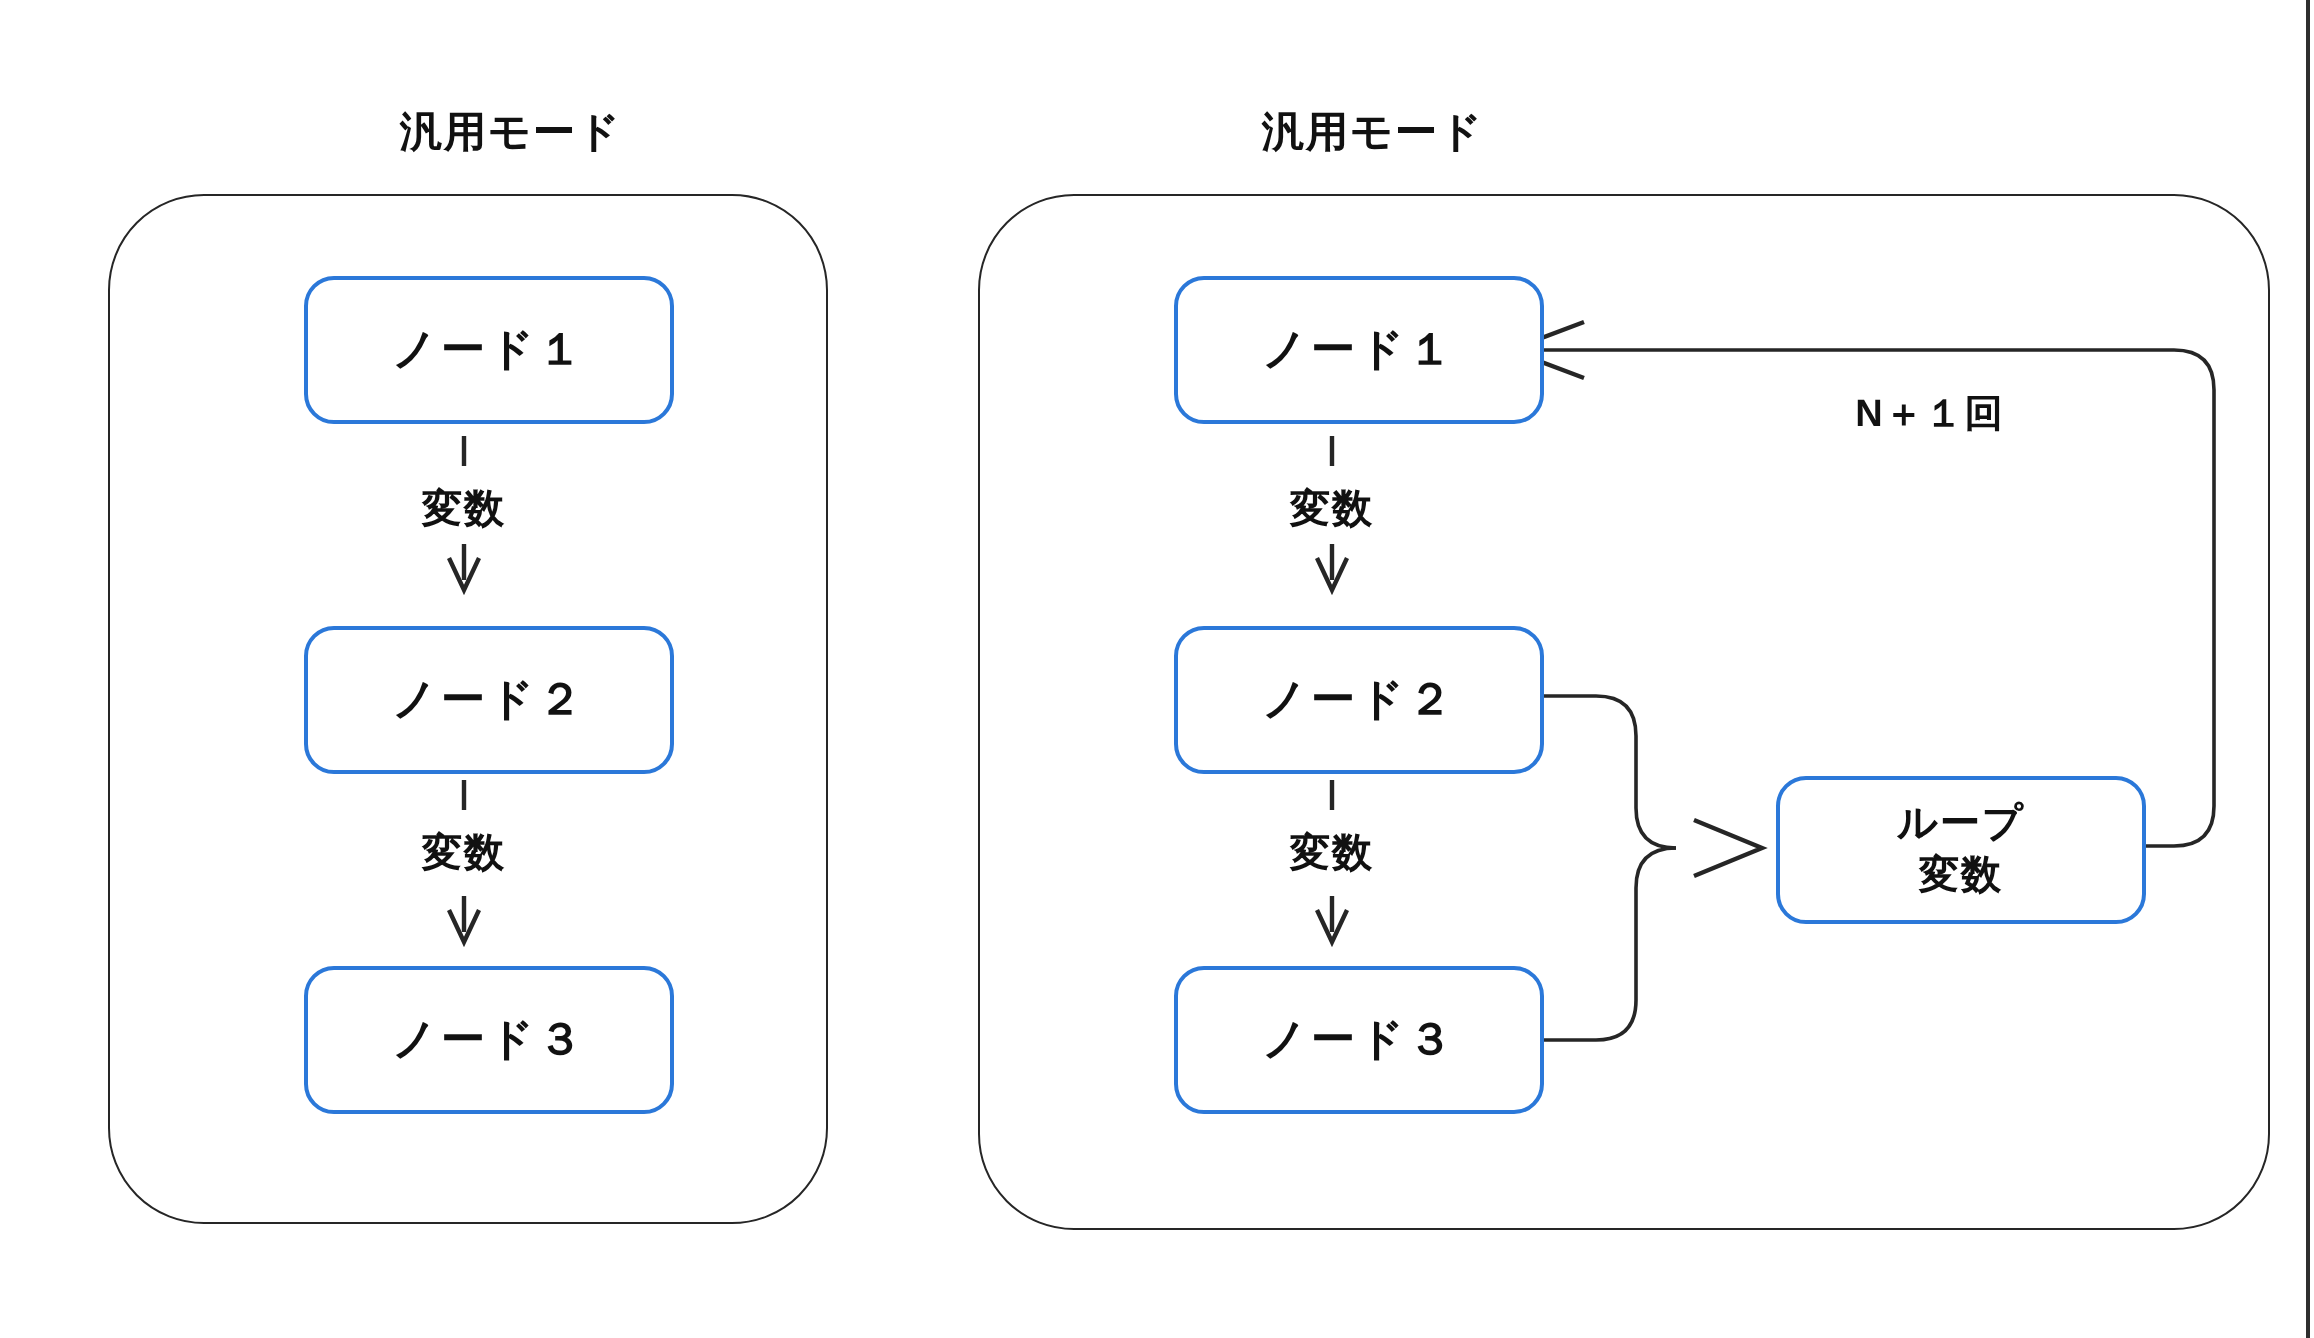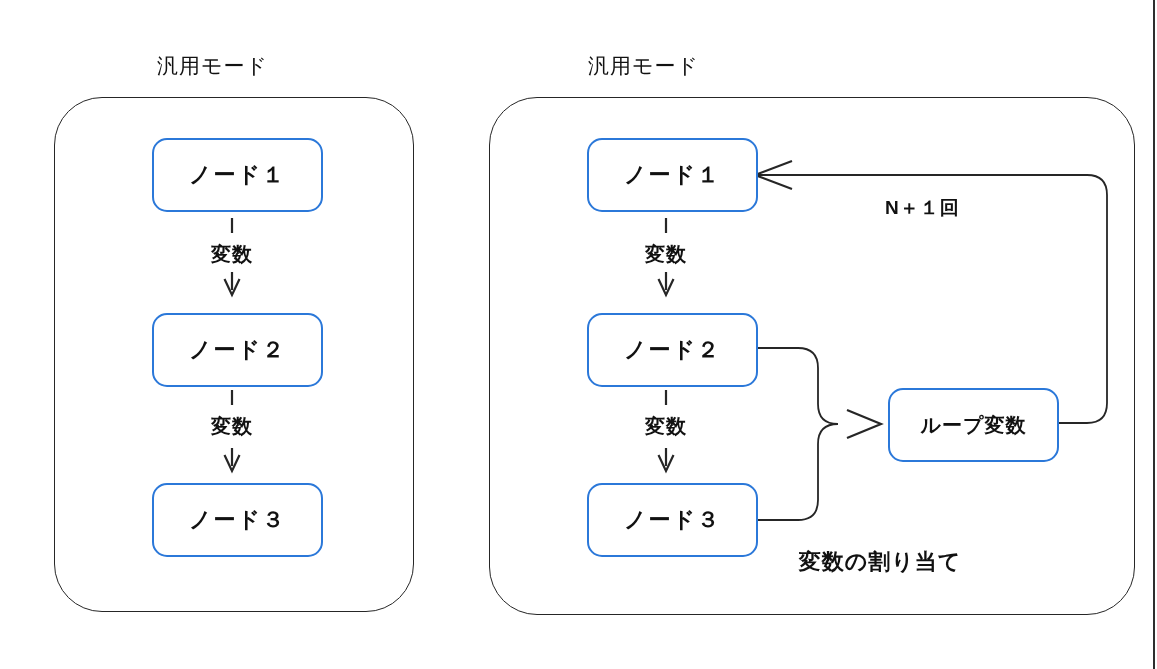--- a/index.html
+++ b/index.html
@@ -19,7 +19,7 @@
   }
   .abs{position:absolute;}
   .panel-title{
-    font-size:21px;font-weight:normal;text-align:left;
+    font-size:21px;font-weight:bold;text-align:right;
     letter-spacing:1px;white-space:nowrap;
   }
   .container-box{

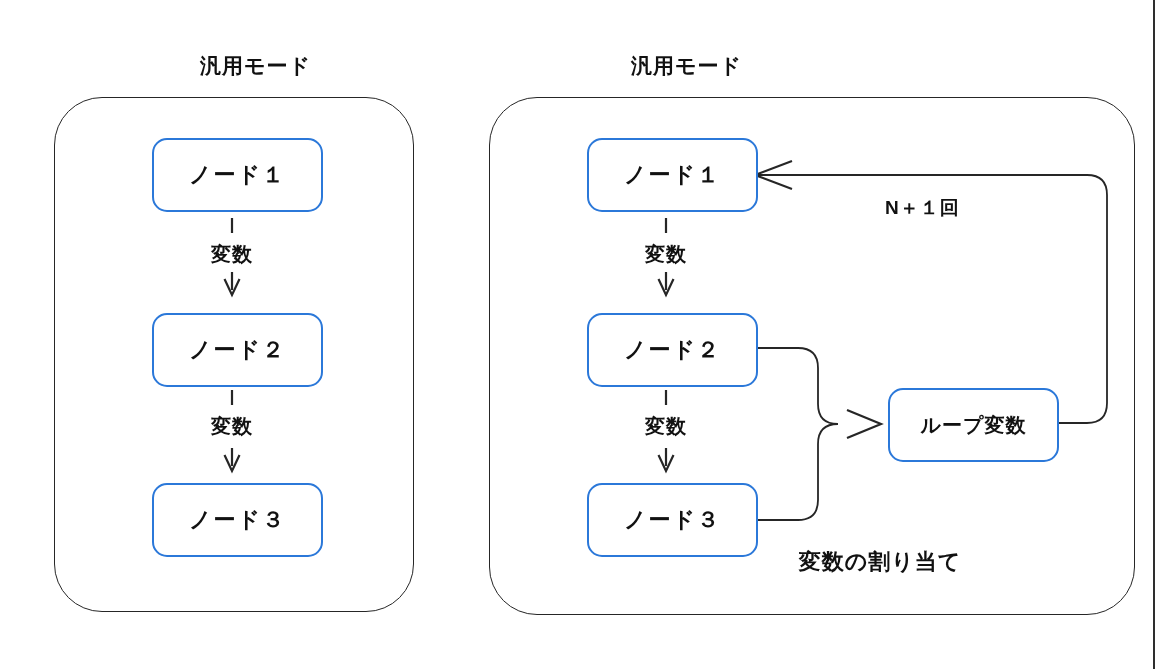--- a/index.html
+++ b/index.html
@@ -28,7 +28,7 @@
     background:transparent;
   }
   .node{
-    width:171px;height:74px;
+    width:185px;height:74px;
     border:2px solid var(--node-border);
     border-radius:15px;
     background:#fff;

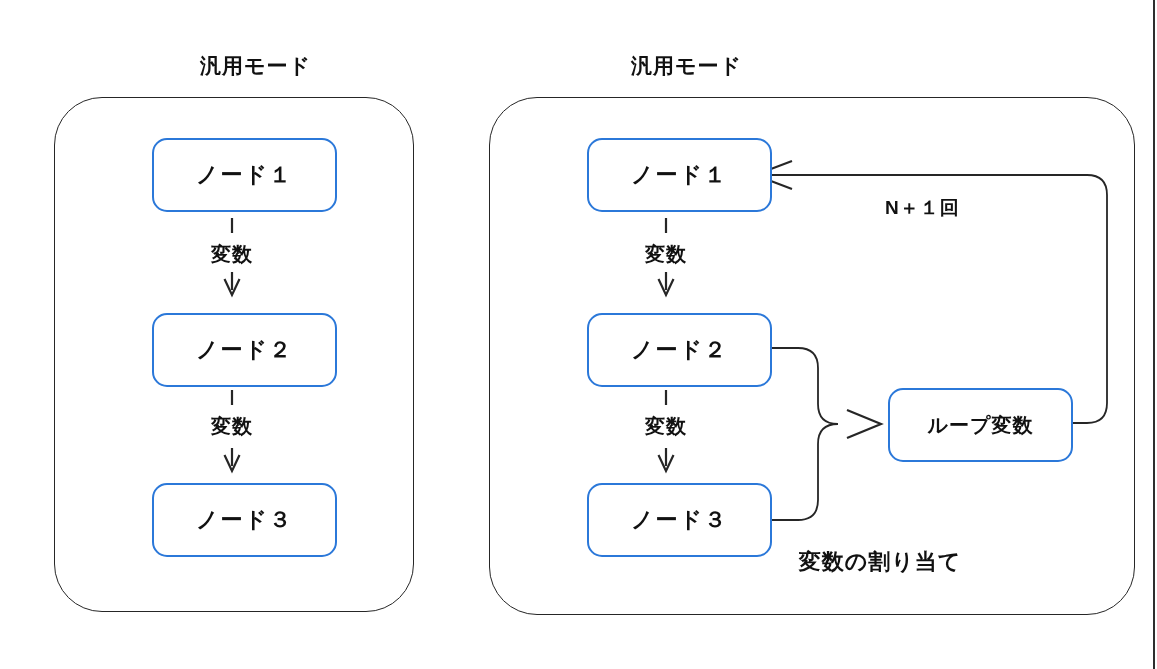--- a/index.html
+++ b/index.html
@@ -43,7 +43,7 @@
     font-size:20px;font-weight:bold;letter-spacing:1px;
   }
   .annotation{
-    width:160px;text-align:left;
+    width:160px;text-align:center;
     font-size:19px;font-weight:bold;line-height:28px;letter-spacing:1px;
   }
   .assignment{

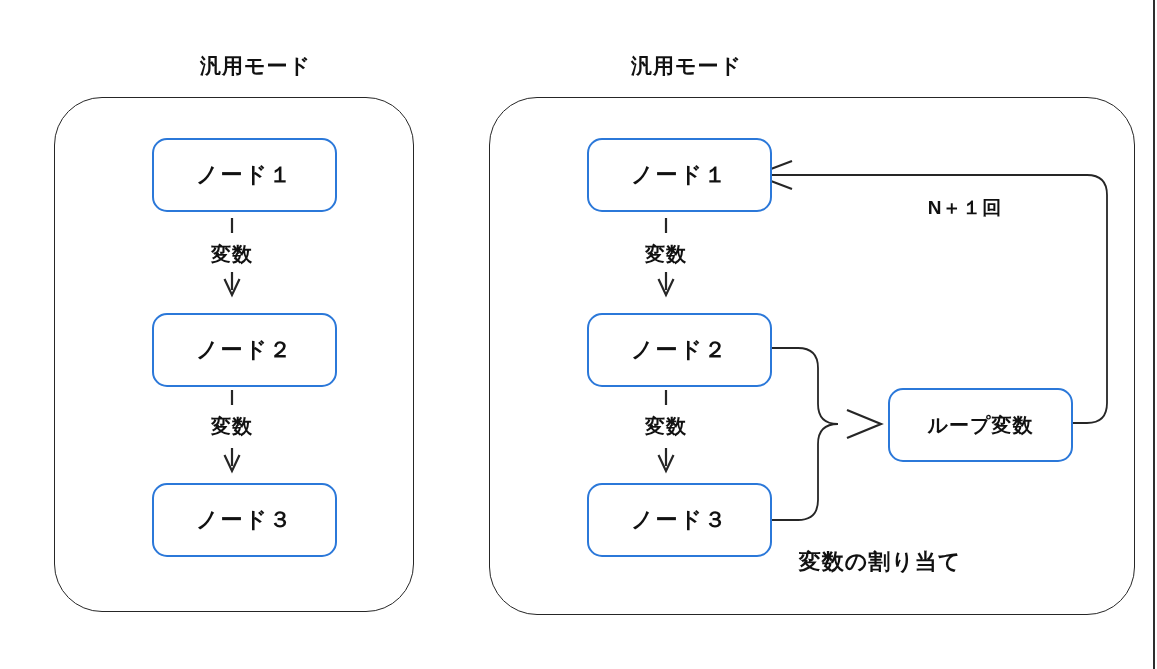--- a/index.html
+++ b/index.html
@@ -37,7 +37,7 @@
     letter-spacing:2px;
     box-sizing:border-box;
   }
-  .node.two-line{flex-direction:row;font-size:20px;line-height:26px;letter-spacing:1px;}
+  .node.two-line{flex-direction:column;font-size:20px;line-height:26px;letter-spacing:1px;}
   .edge-label{
     width:100px;text-align:center;
     font-size:20px;font-weight:bold;letter-spacing:1px;

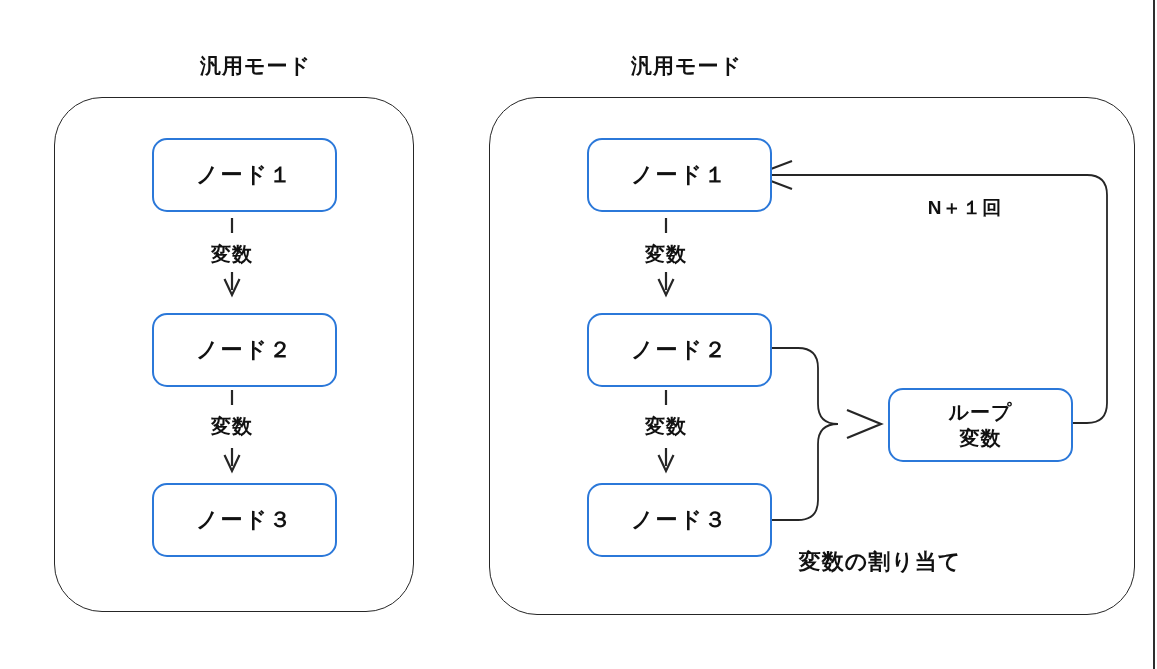--- a/index.html
+++ b/index.html
@@ -129,7 +129,6 @@
     <div>N＋１回</div>
   </div>
 
-  <div class="abs assignment" style="left:775px;top:547px;">変数の割り当て</div>
 
   <div class="abs edge-artifact" style="left:1153px;top:0;"></div>
 

